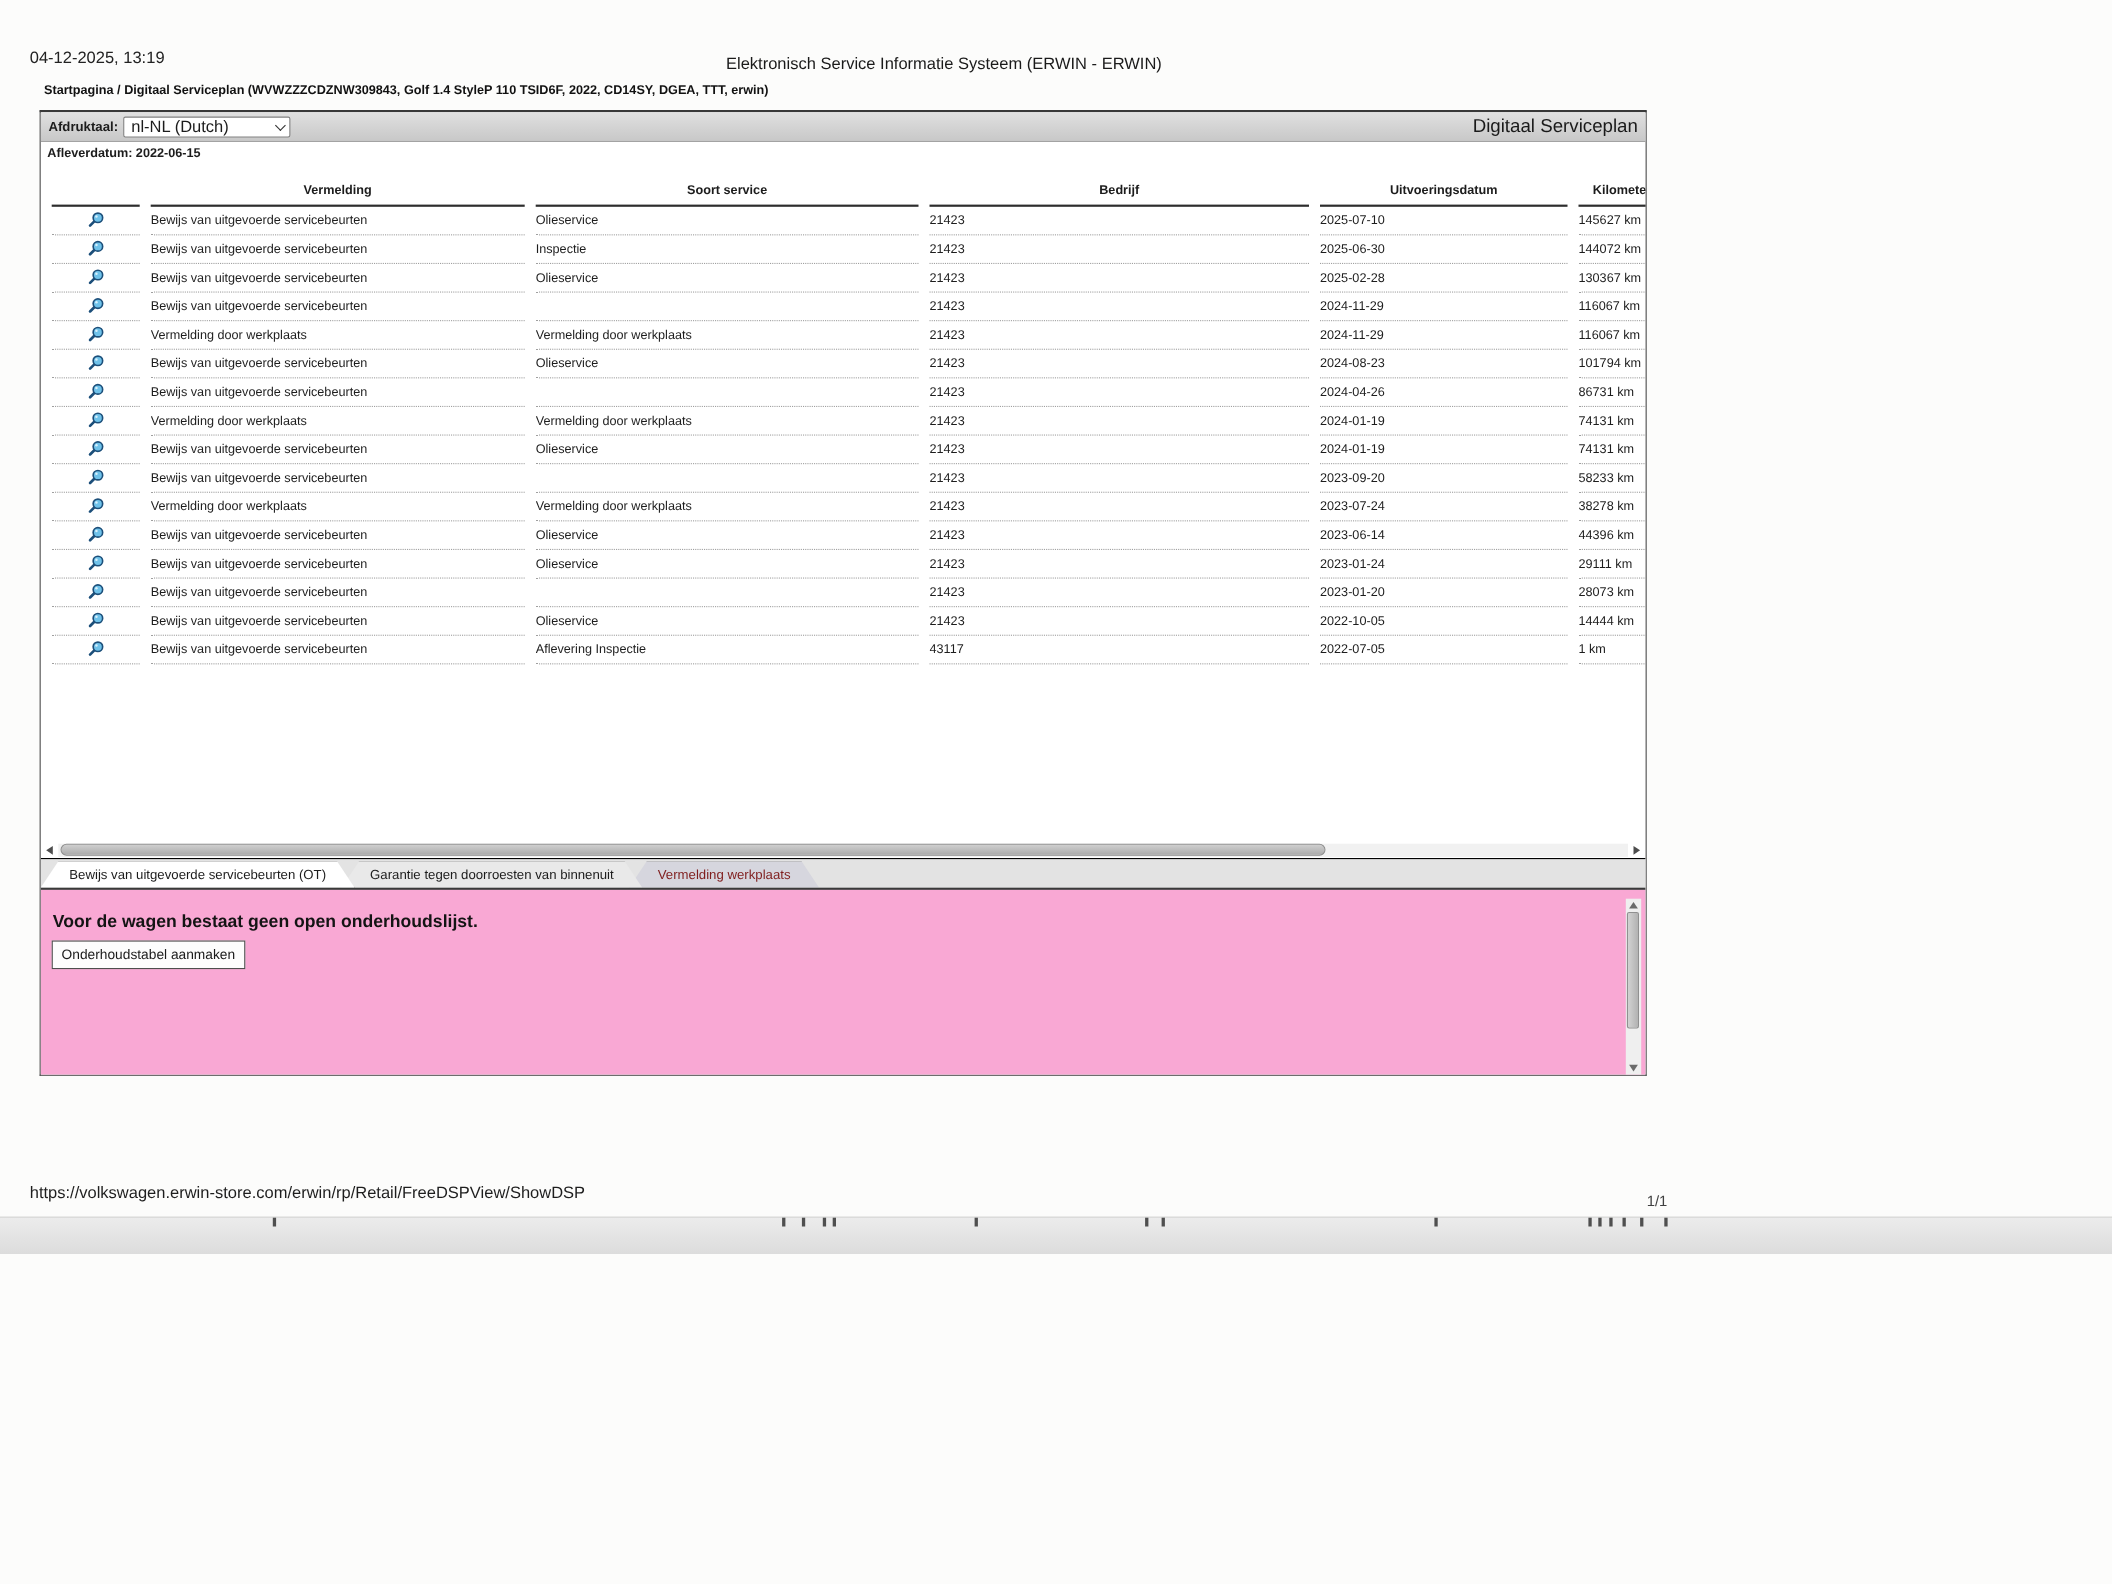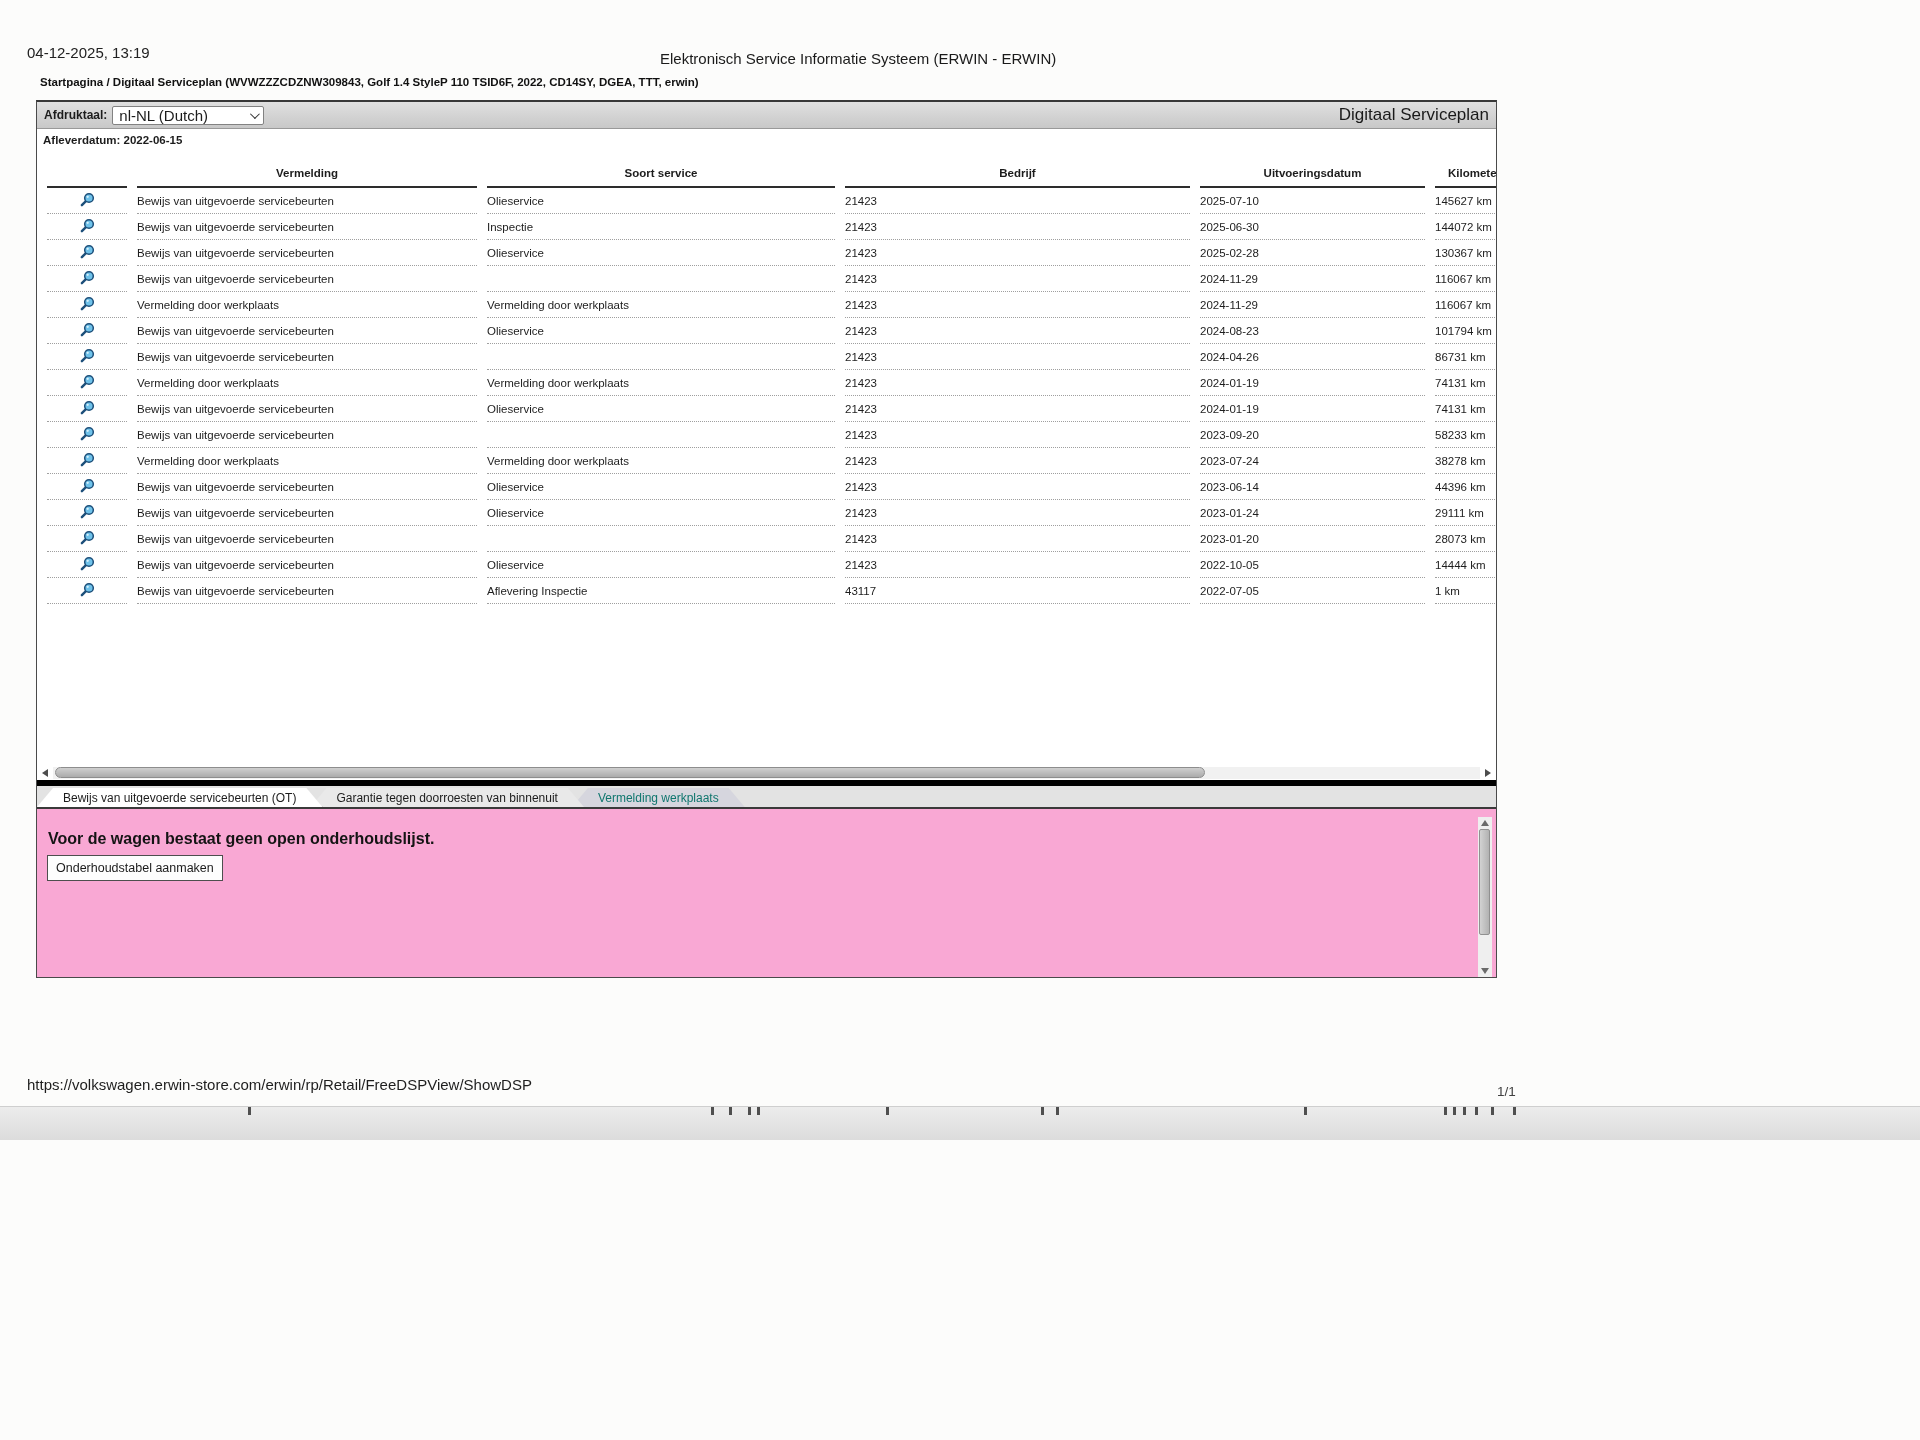--- a/index.html
+++ b/index.html
@@ -79,7 +79,7 @@
   
   .tabstrip {
     position:absolute; left:0; right:0; top:678px; height:29px;
-    background:#e3e3e3; border-top:6px solid #000000; border-bottom:2px solid #3a3a3a;
+    background:#e3e3e3; border-top:1px solid #000000; border-bottom:2px solid #3a3a3a;
     display:flex; align-items:stretch; padding-top:2px;
   }
   .tab {

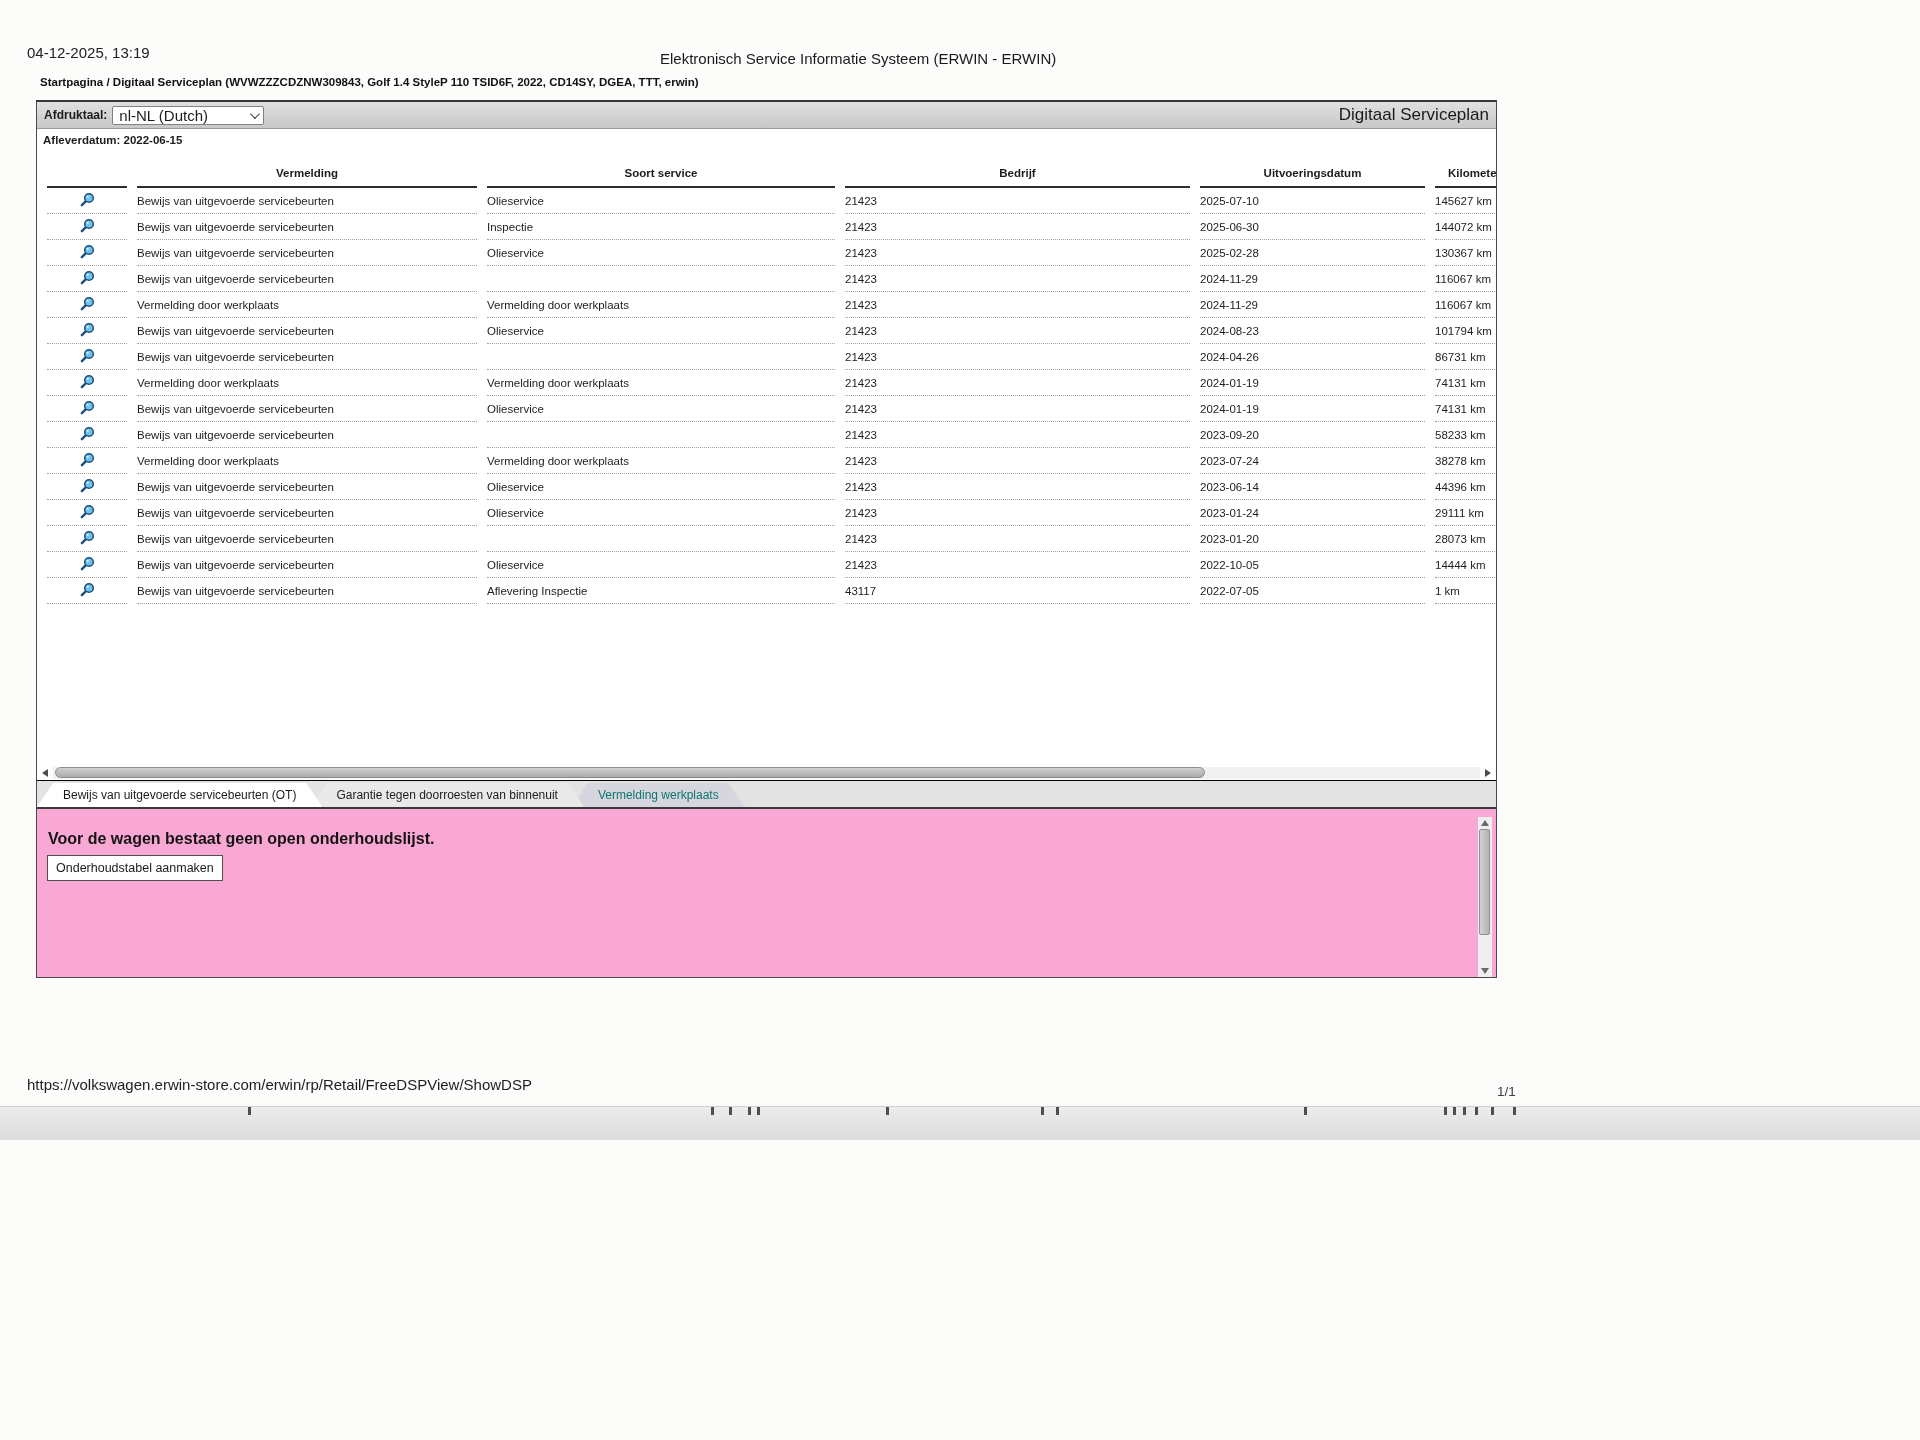--- a/index.html
+++ b/index.html
@@ -92,7 +92,7 @@
   .tab + .tab { margin-left:-12px; }
   .tab--active   { background:#ffffff; z-index:3; }
   .tab--normal   { background:#e9e9e9; z-index:2; }
-  .tab--disabled { background:#d6d6de; color:#0f766e; z-index:1; cursor:default; }
+  .tab--disabled { background:#d6d6de; color:#7f1d1d; z-index:1; cursor:default; }
 
   
   .lower {

